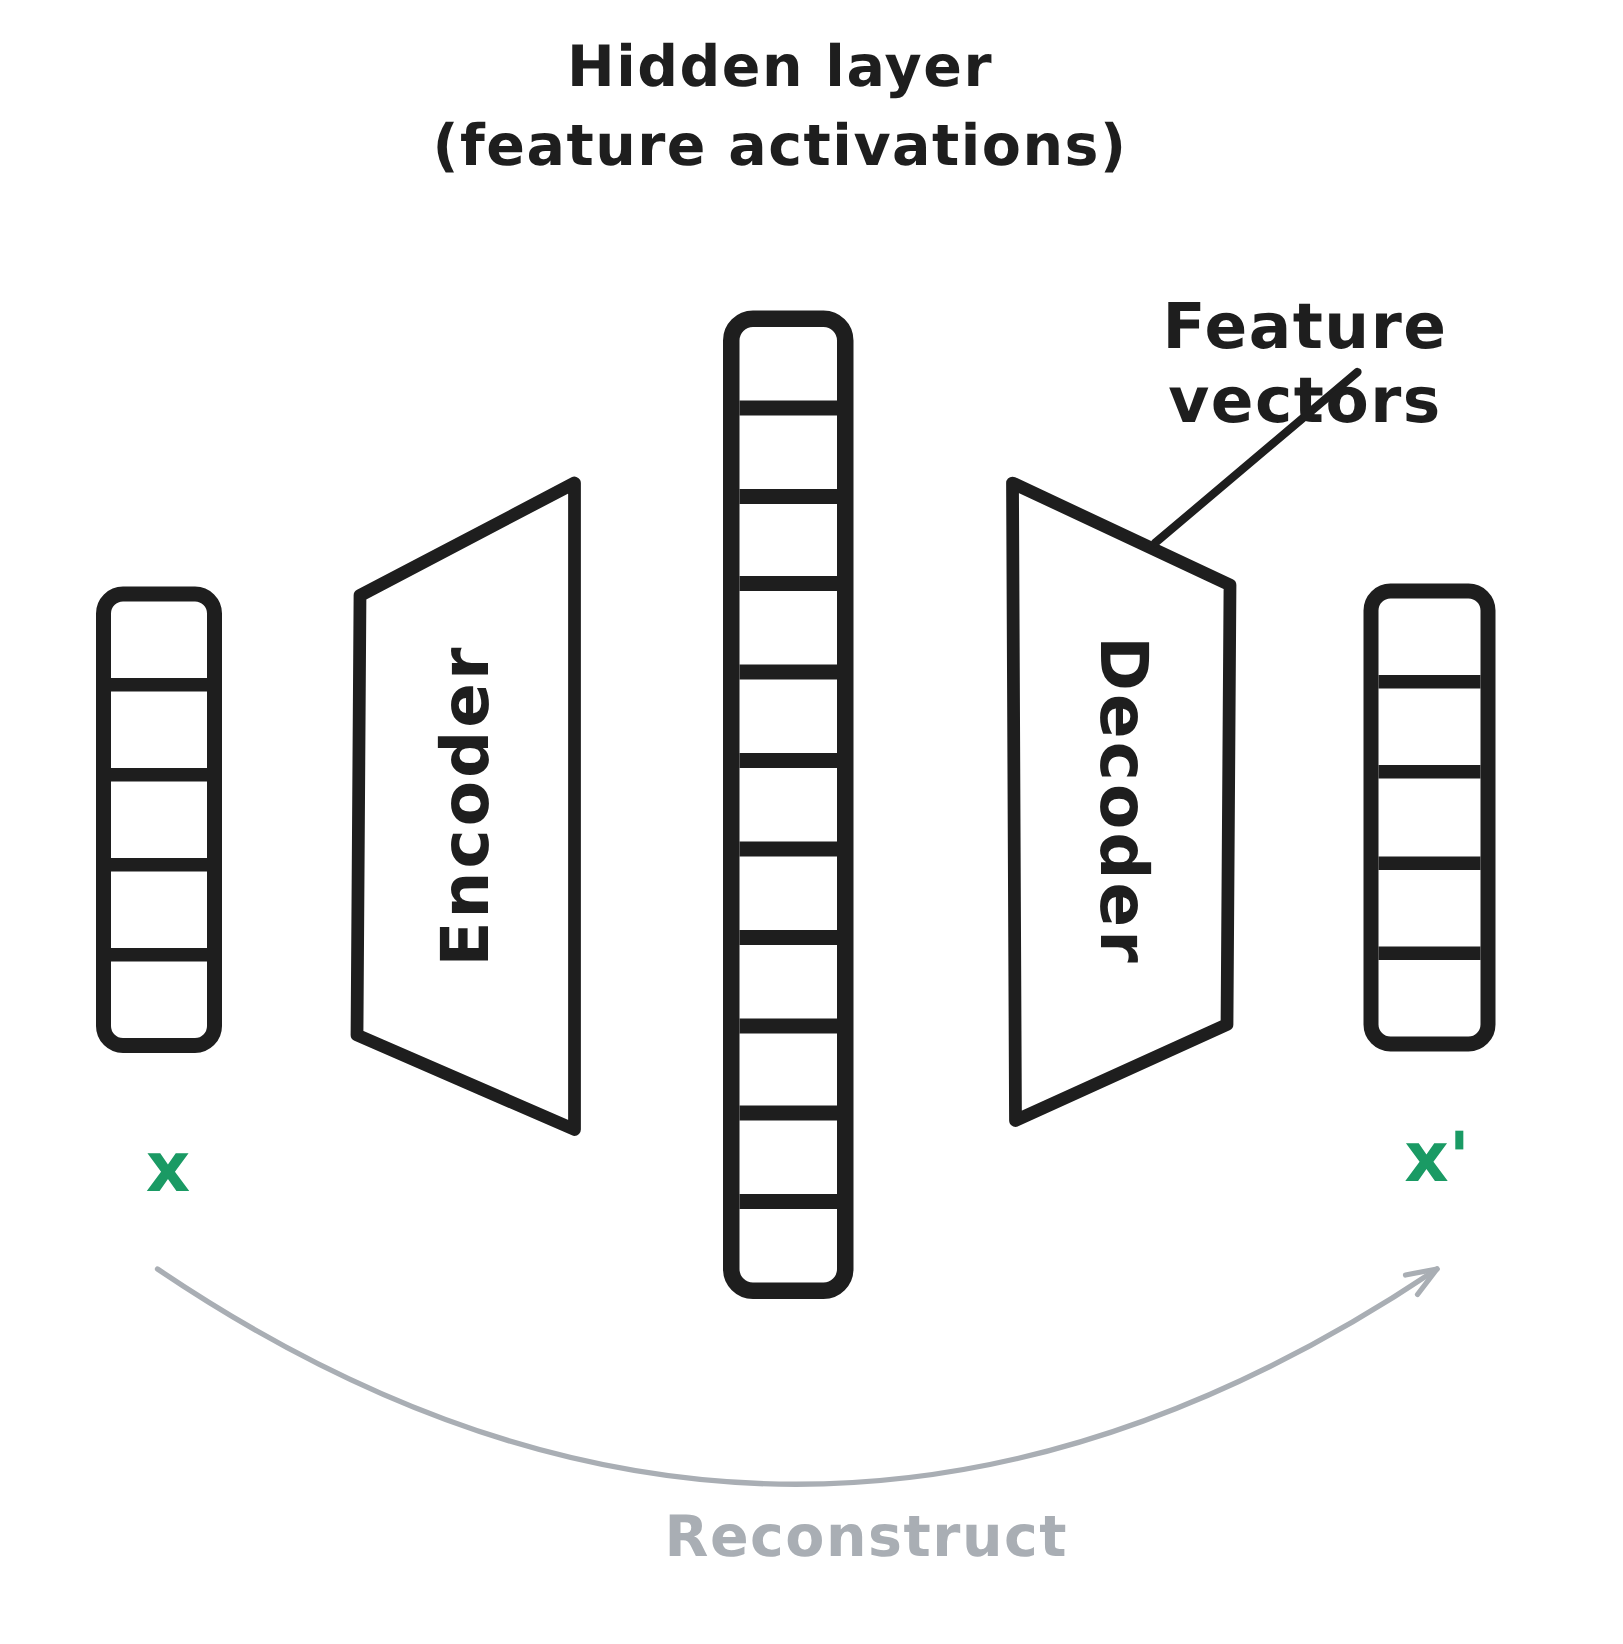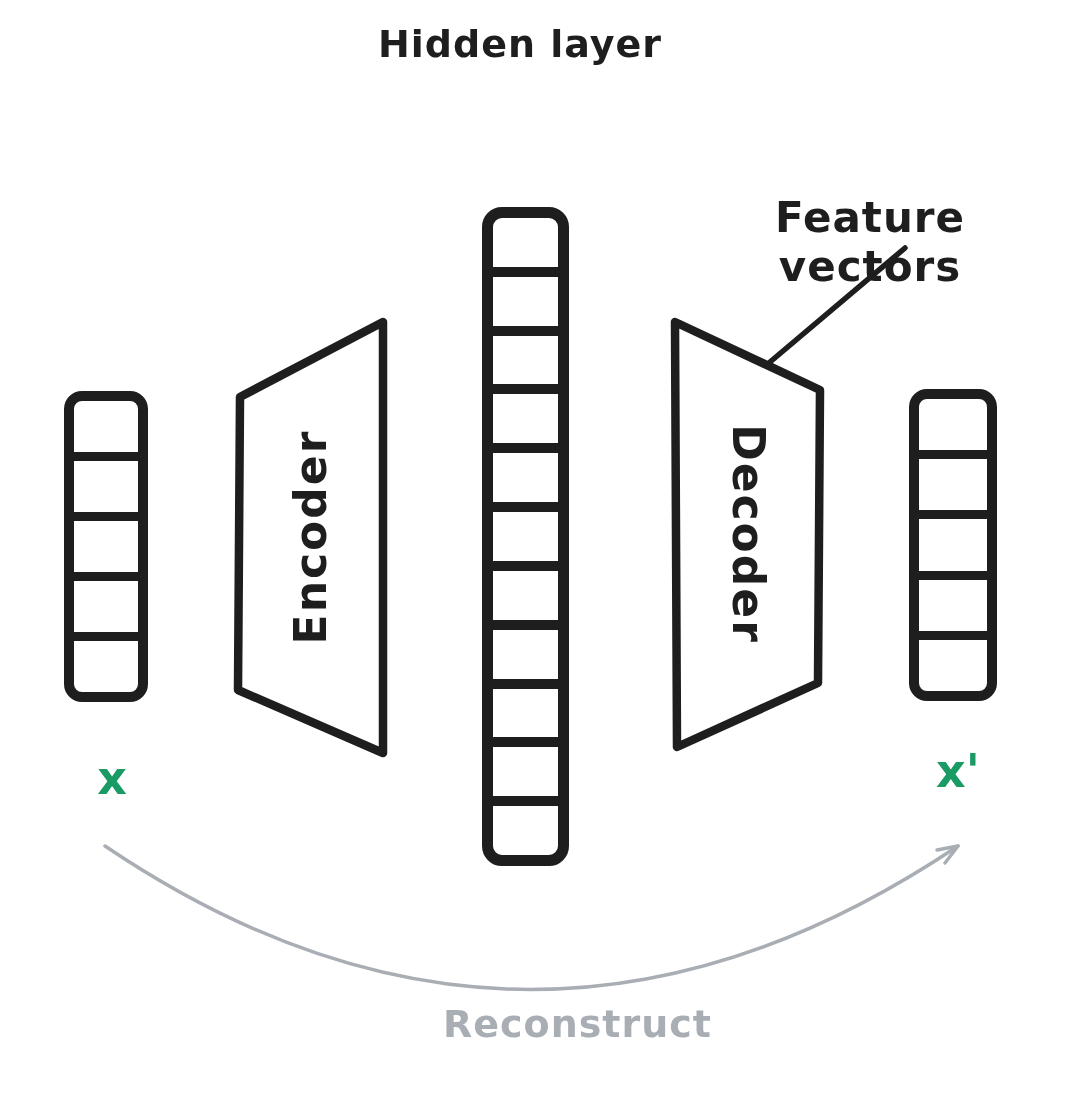--- a/index.html
+++ b/index.html
@@ -121,6 +121,7 @@
 
   <div class="title">
     <div>Hidden layer</div>
+    <div>(feature activations)</div>
   </div>
 
   <div class="feature-label">Feature vectors</div>

